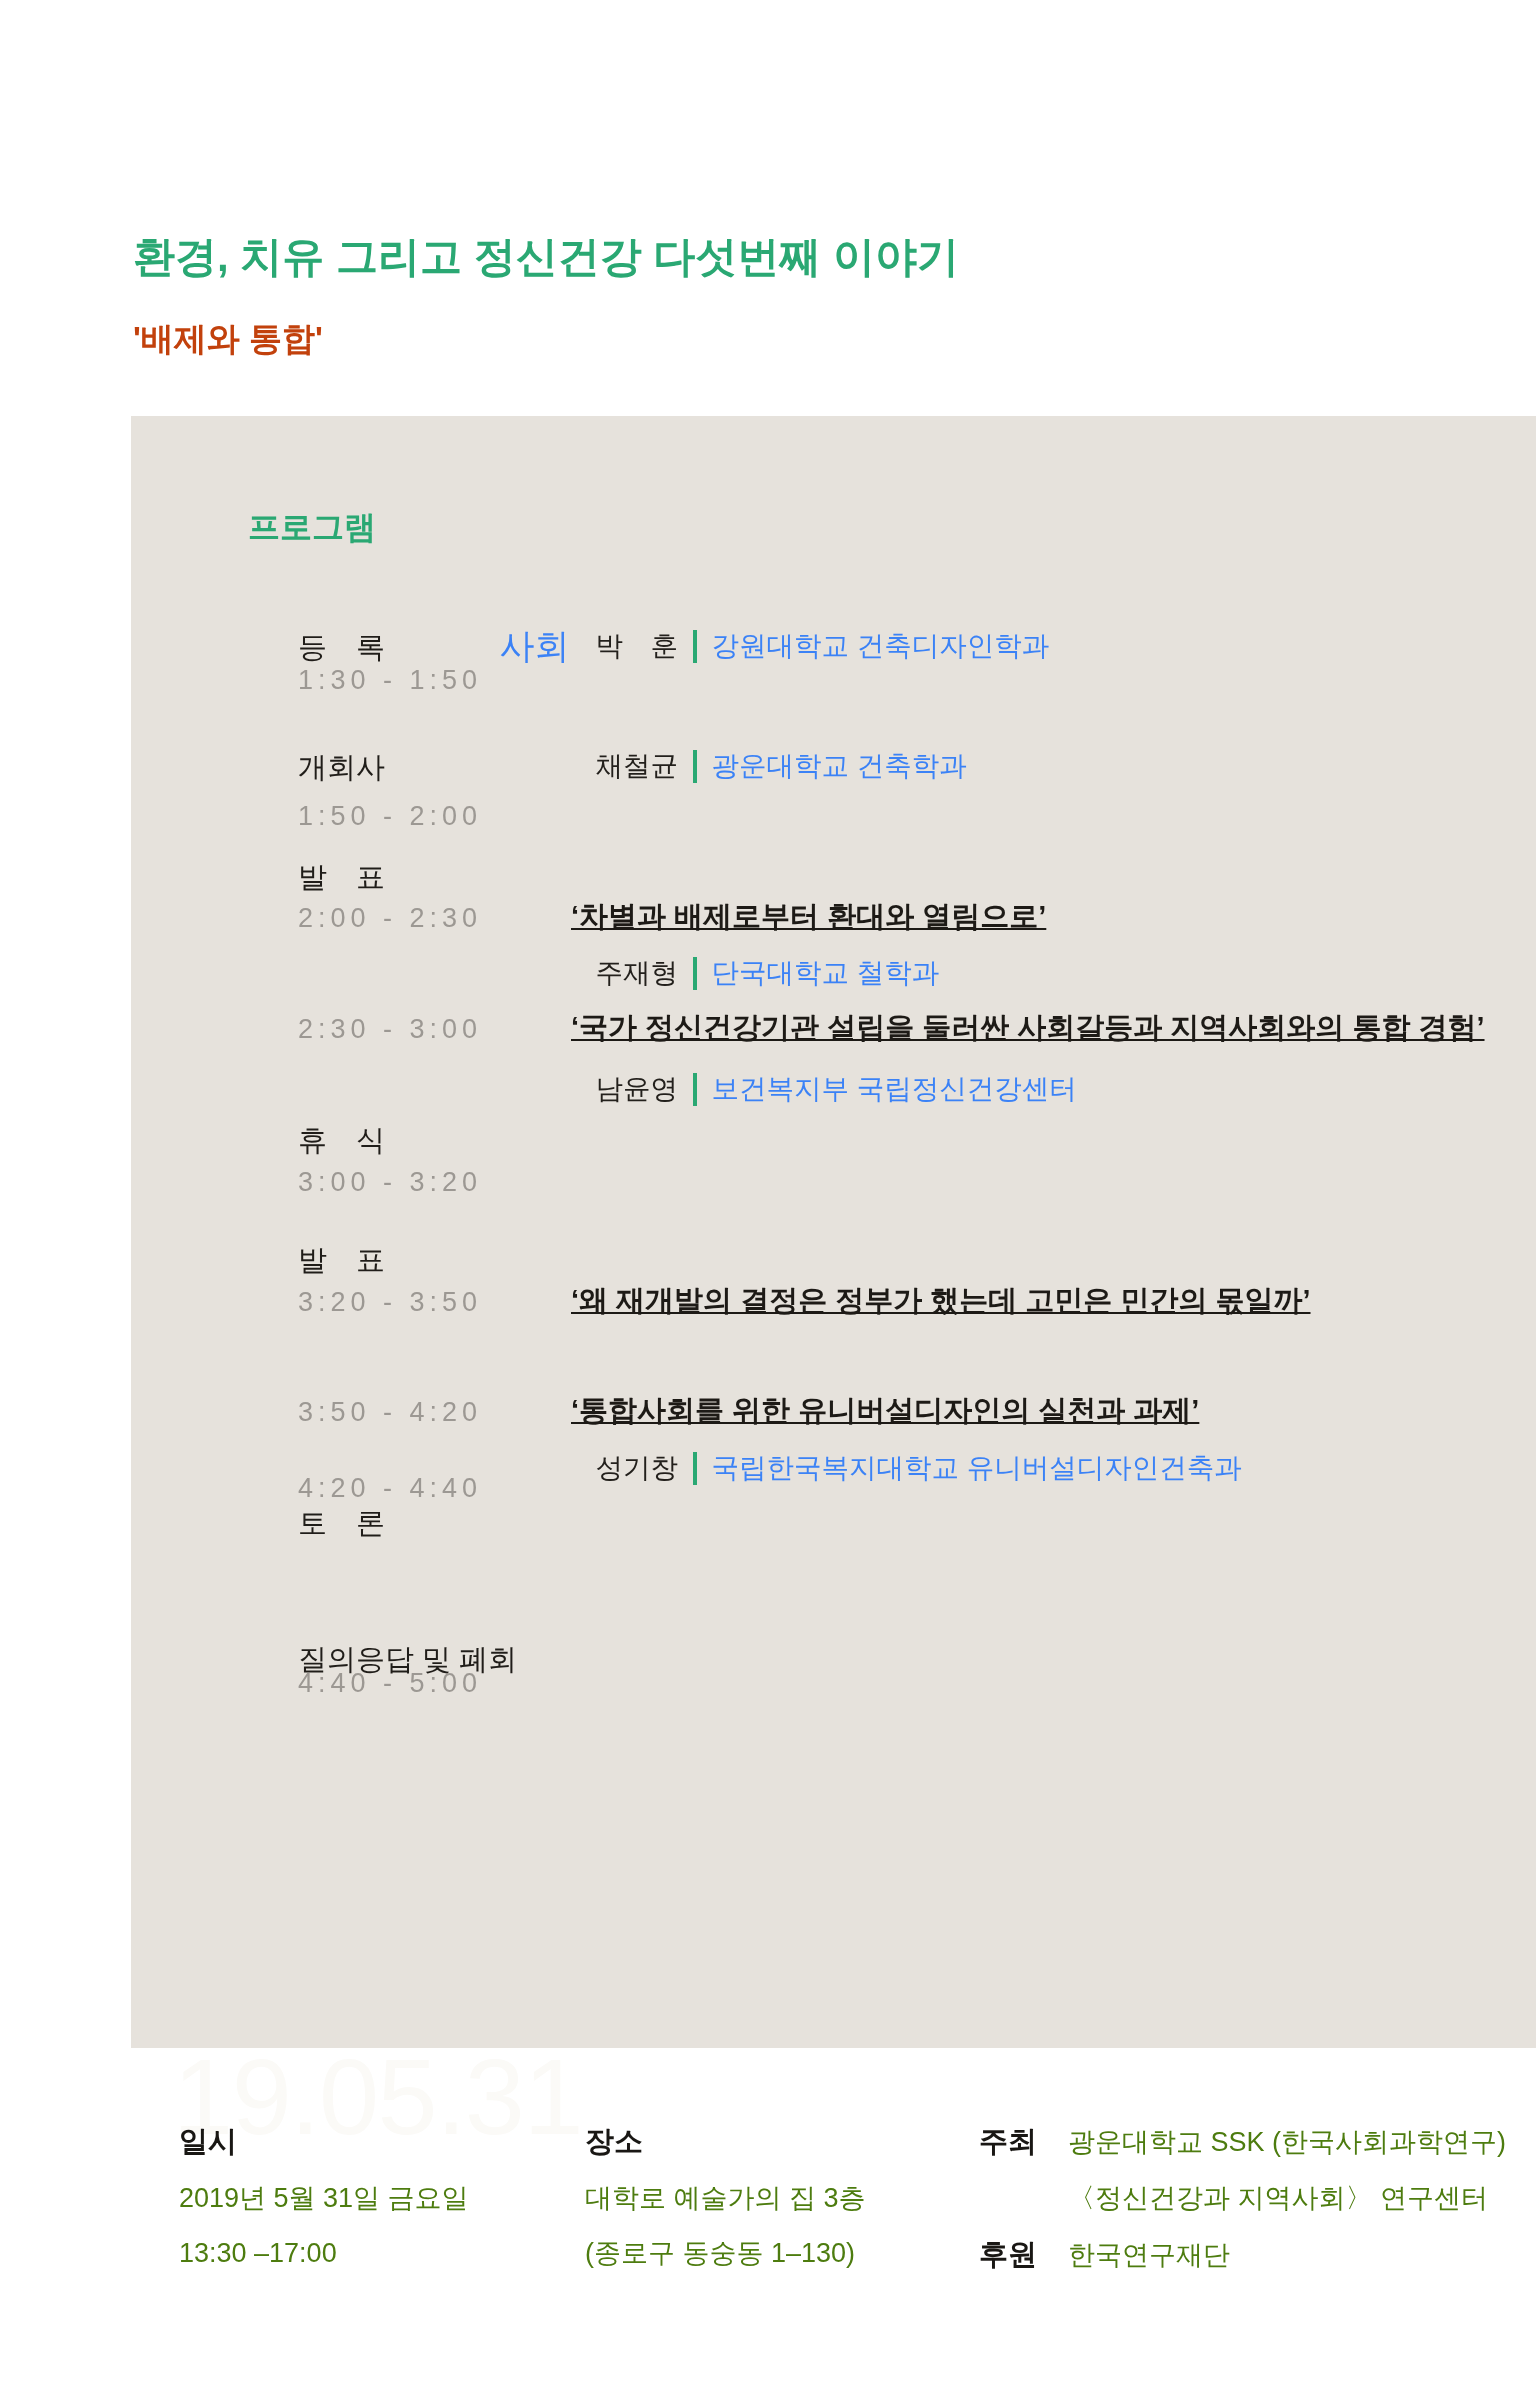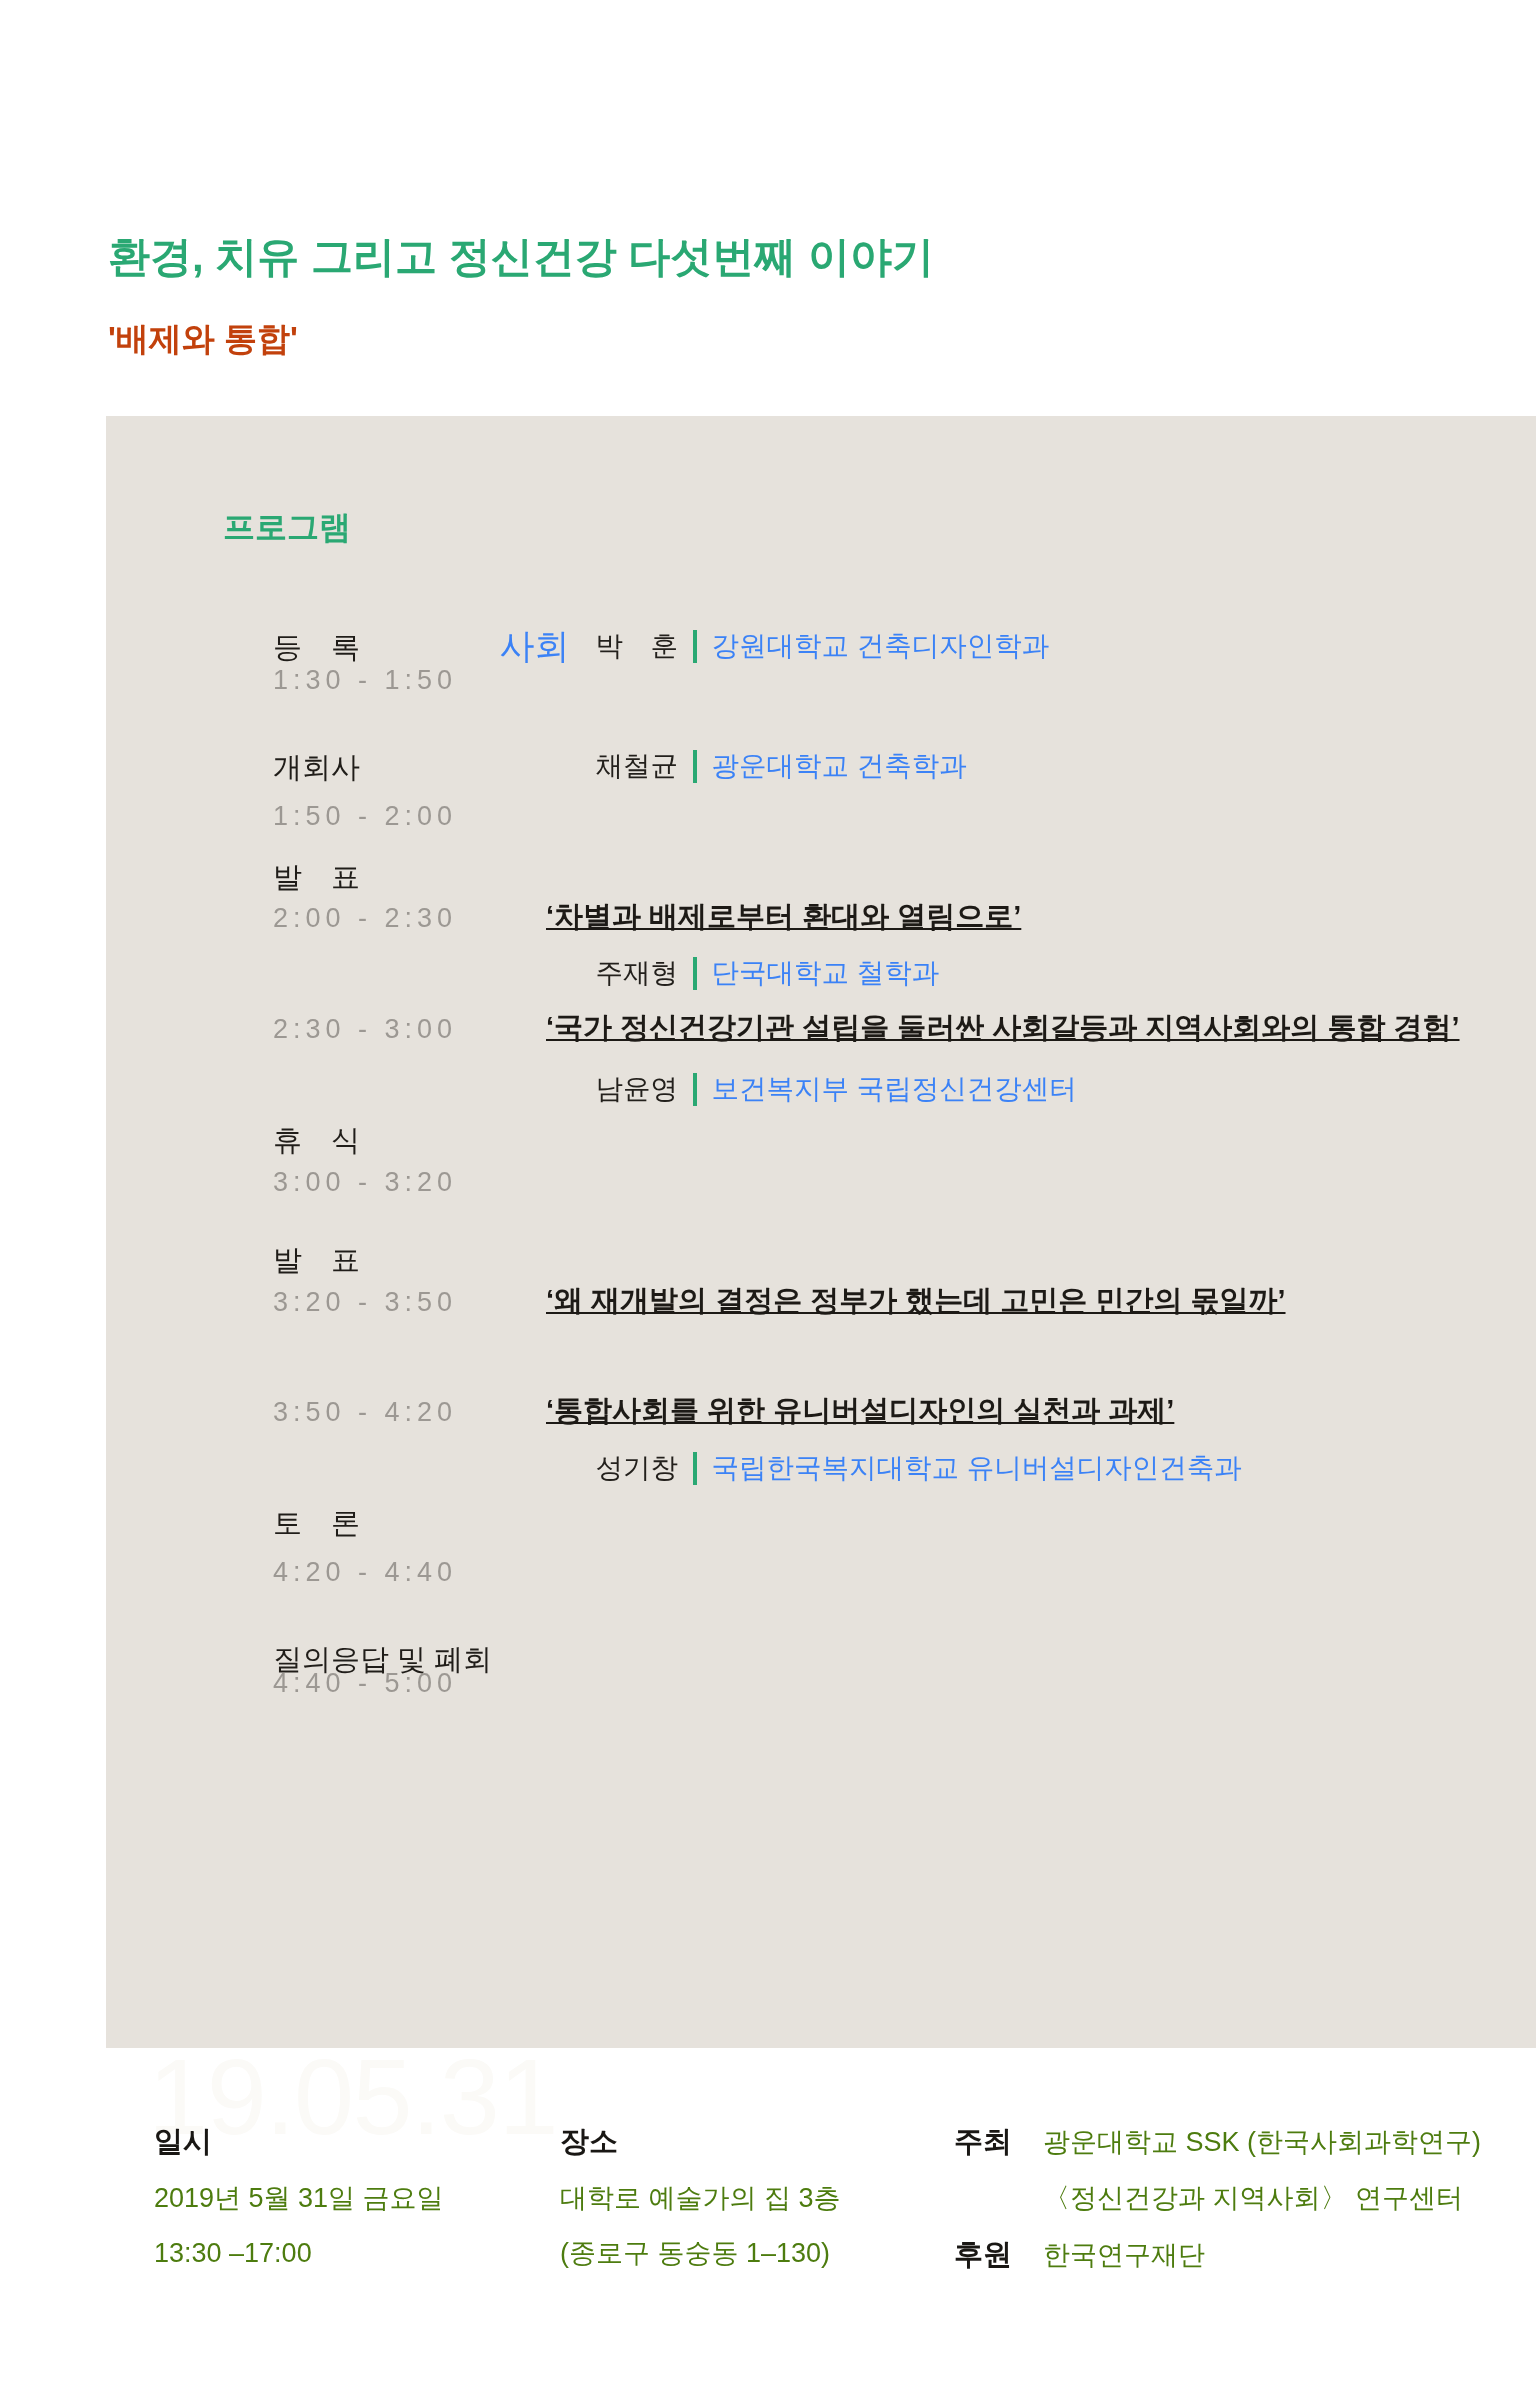--- a/index.html
+++ b/index.html
@@ -11,7 +11,7 @@
     font-family:"Liberation Sans","DejaVu Sans",sans-serif;
     color:#23201c;
   }
-  .abs{position:absolute;}
+  .abs{position:absolute;margin-left:25px;}
   
   .event-title{
     left:108px;top:230px;

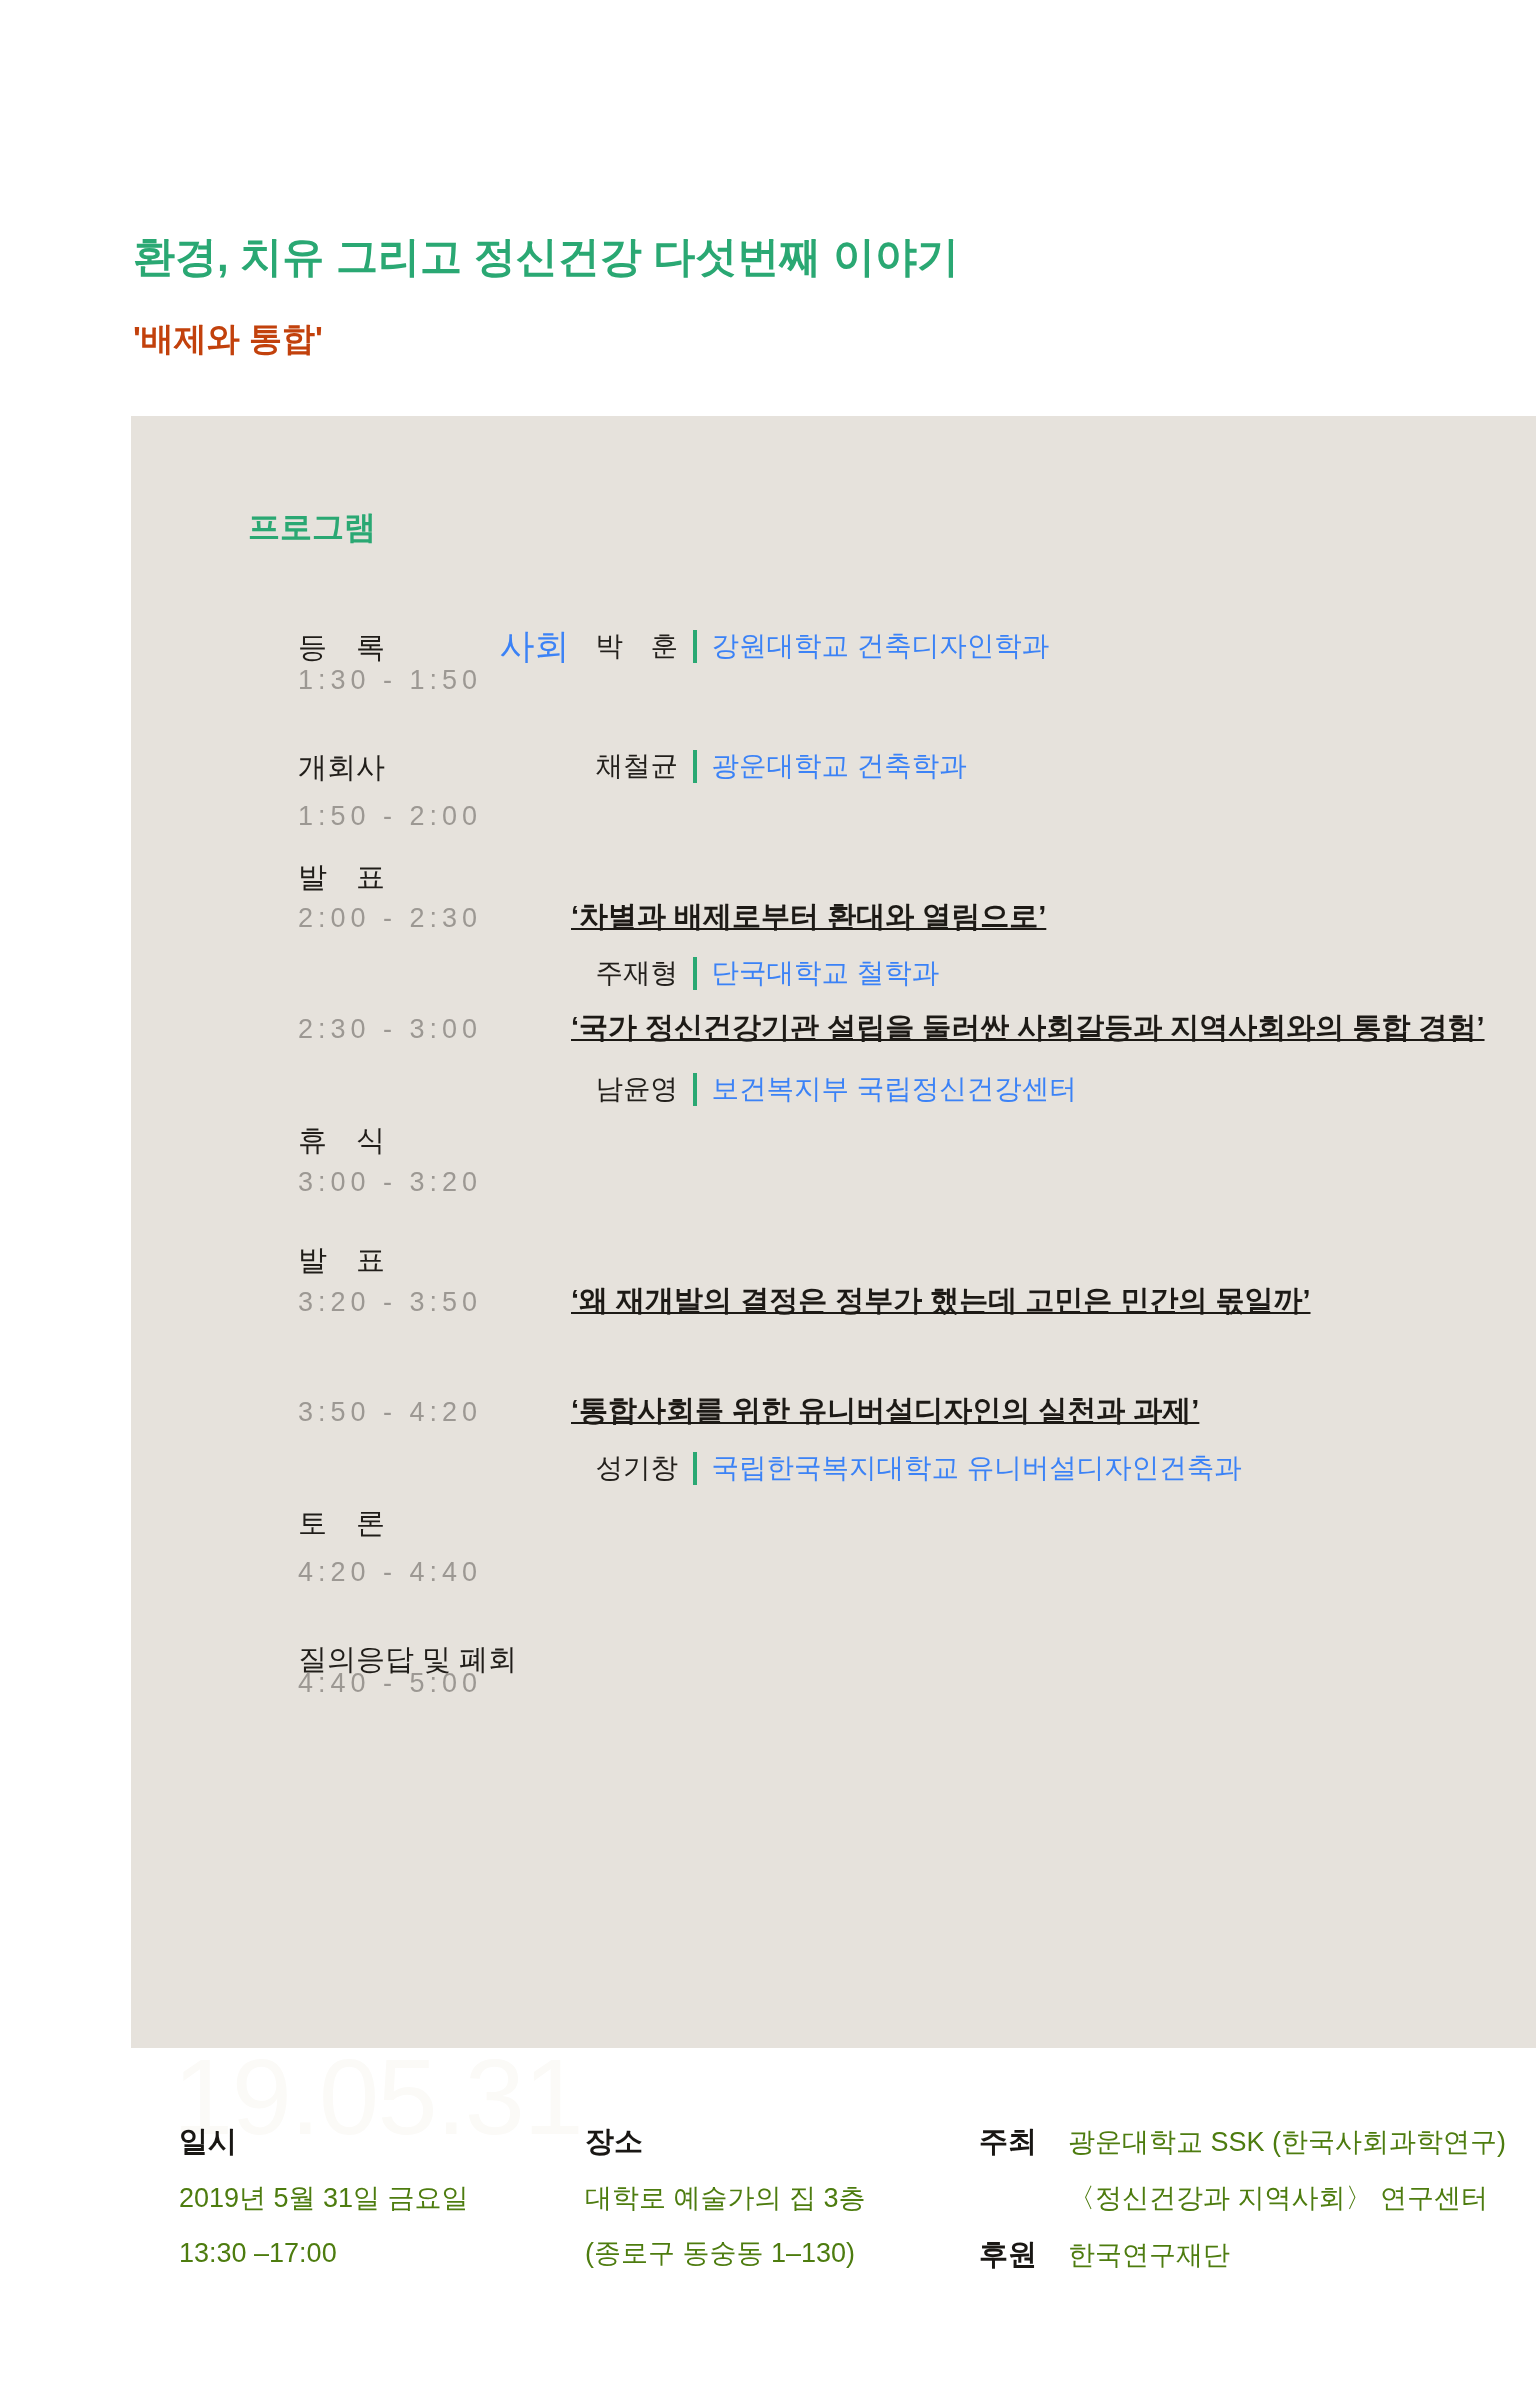--- a/index.html
+++ b/index.html
@@ -143,7 +143,7 @@
   </div>
 
   <div class="abs lbl" style="top:1506px">토　론</div>
-  <div class="abs tm" style="top:1556px">4:20 - 4:40</div>
+  <div class="abs tm" style="top:1472px">4:20 - 4:40</div>
 
   <div class="abs lbl" style="top:1642px">질의응답 및 폐회</div>
   <div class="abs tm" style="top:1667px">4:40 - 5:00</div>

